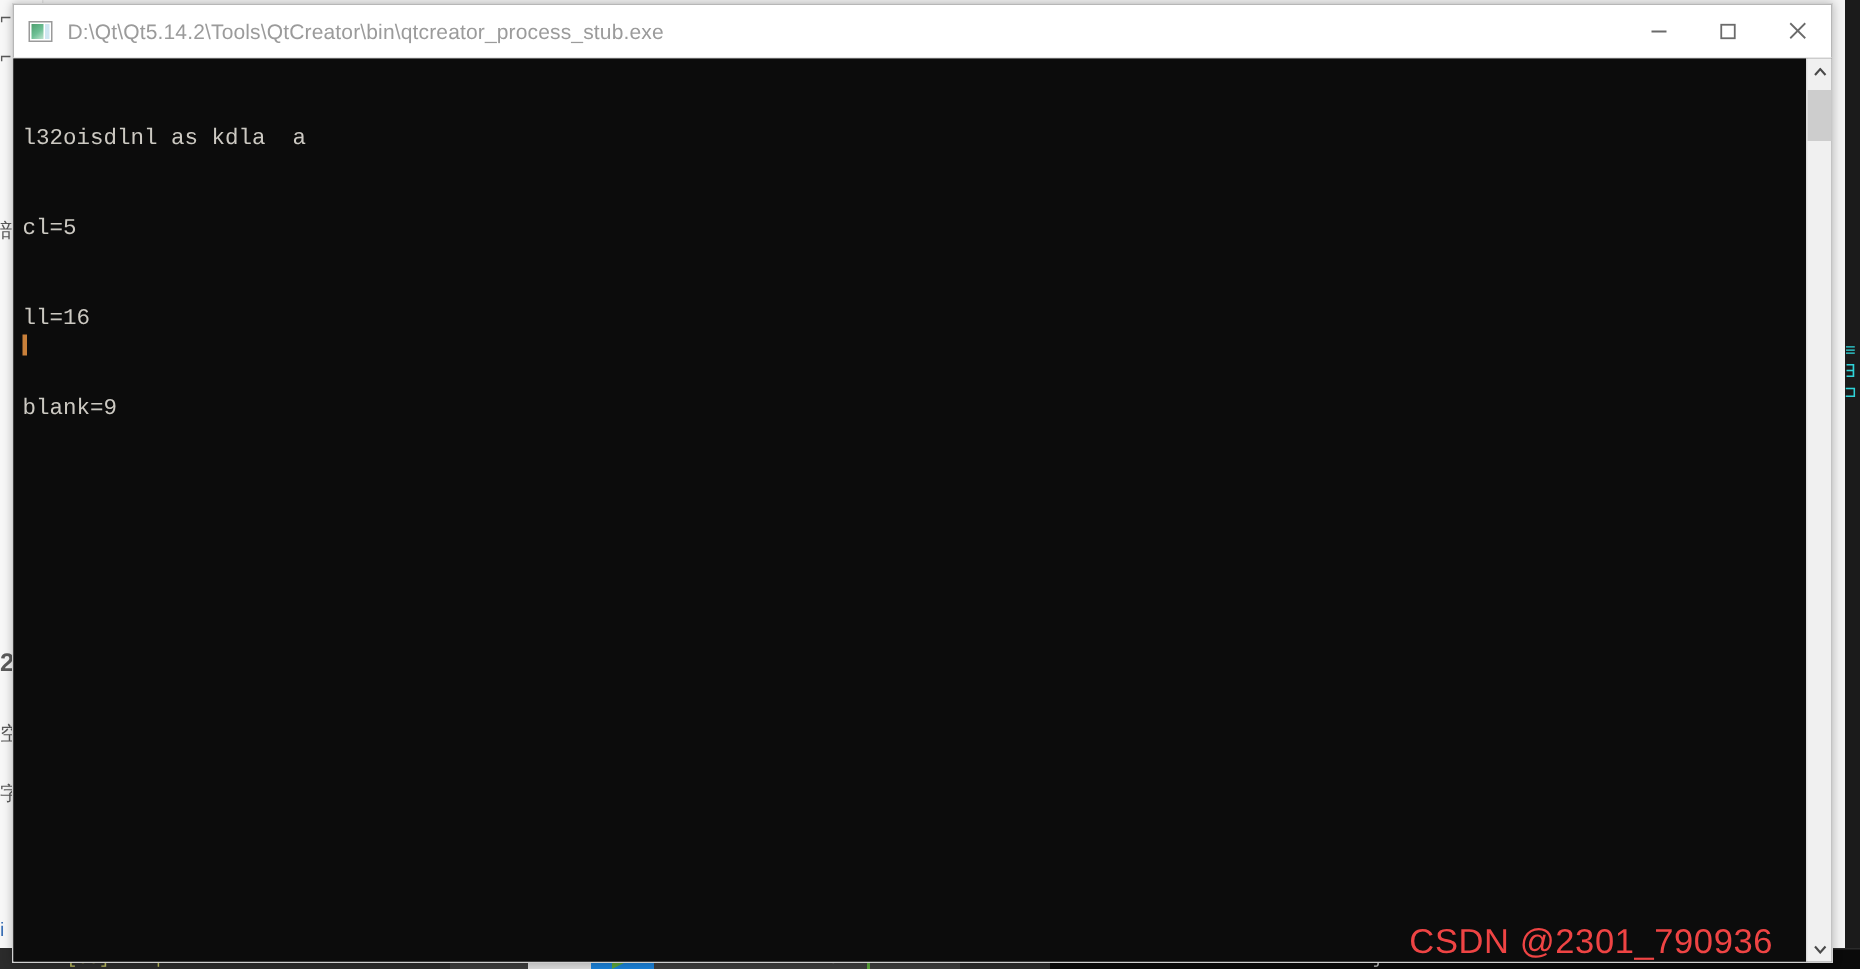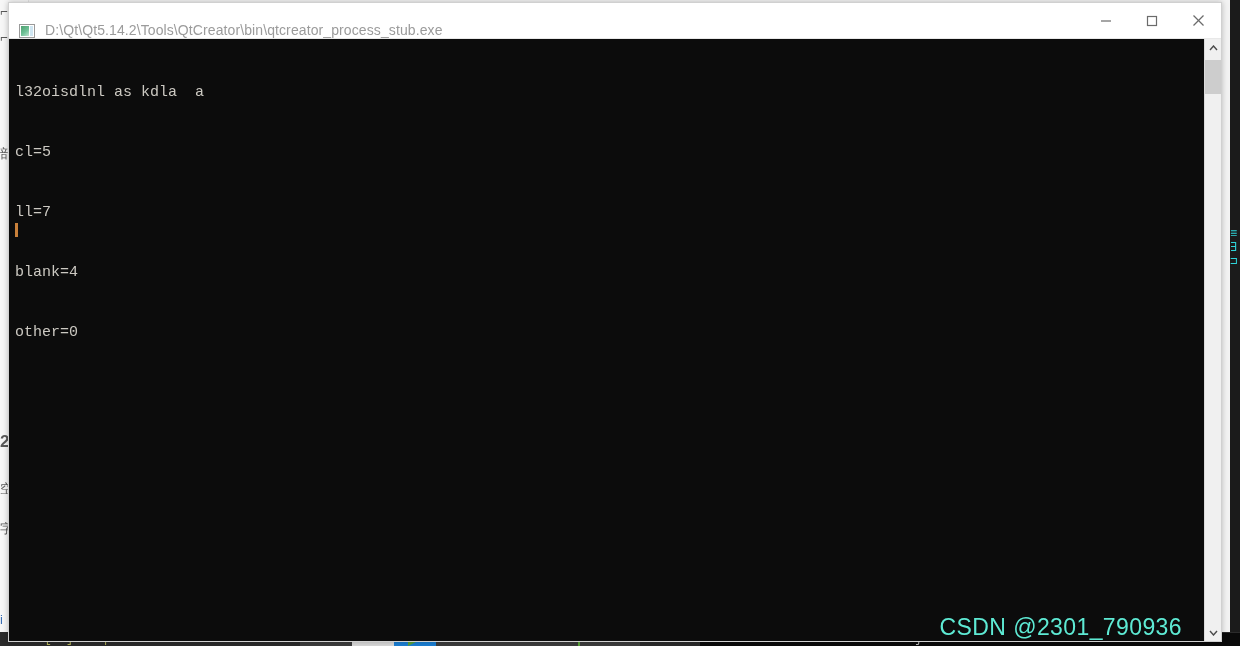--- a/index.html
+++ b/index.html
@@ -126,7 +126,7 @@
     flex: 0 0 36px;
     background: #ffffff;
     display: flex;
-    align-items: flex-end;
+    align-items: center;
     border-bottom: 1px solid #e8e8e8;
     box-sizing: border-box;
   }

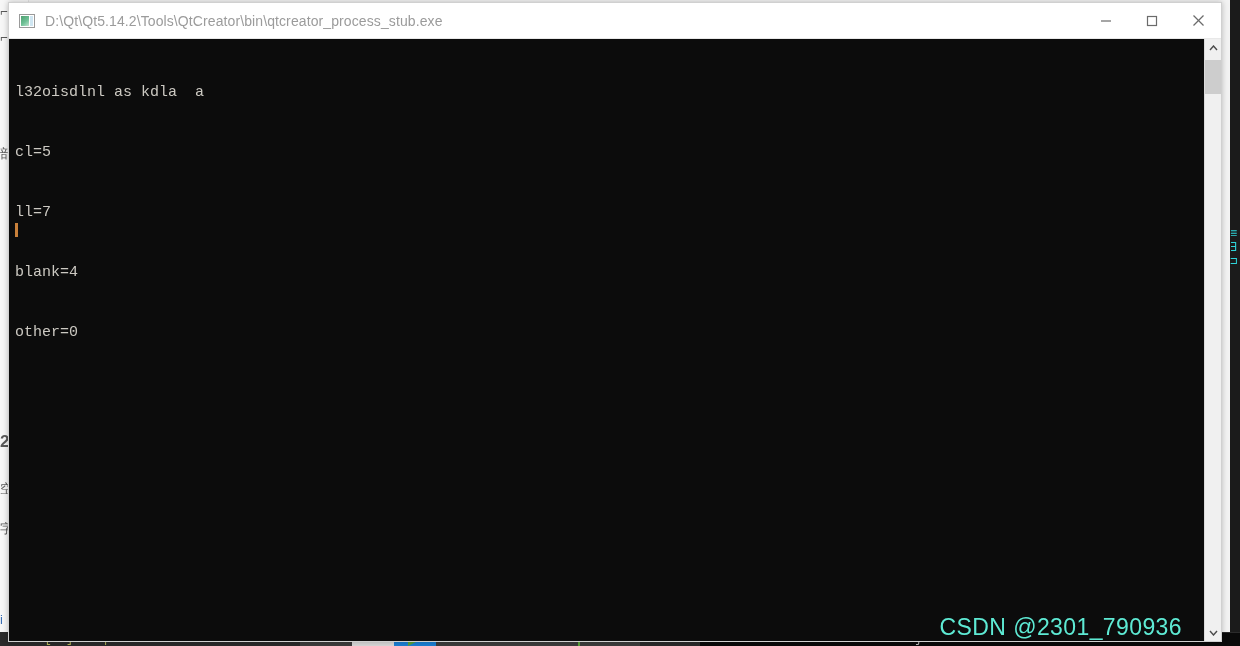--- a/index.html
+++ b/index.html
@@ -311,7 +311,7 @@
     <div id="console-output">
       <div class="console-line">l32oisdlnl as kdla  a</div>
       <div class="console-line">cl=5</div>
-      <div class="console-line">ll=7</div>
+      <div class="console-line">ll=16</div>
       <div class="console-line">blank=4</div>
       <div class="console-line">other=0</div>
 

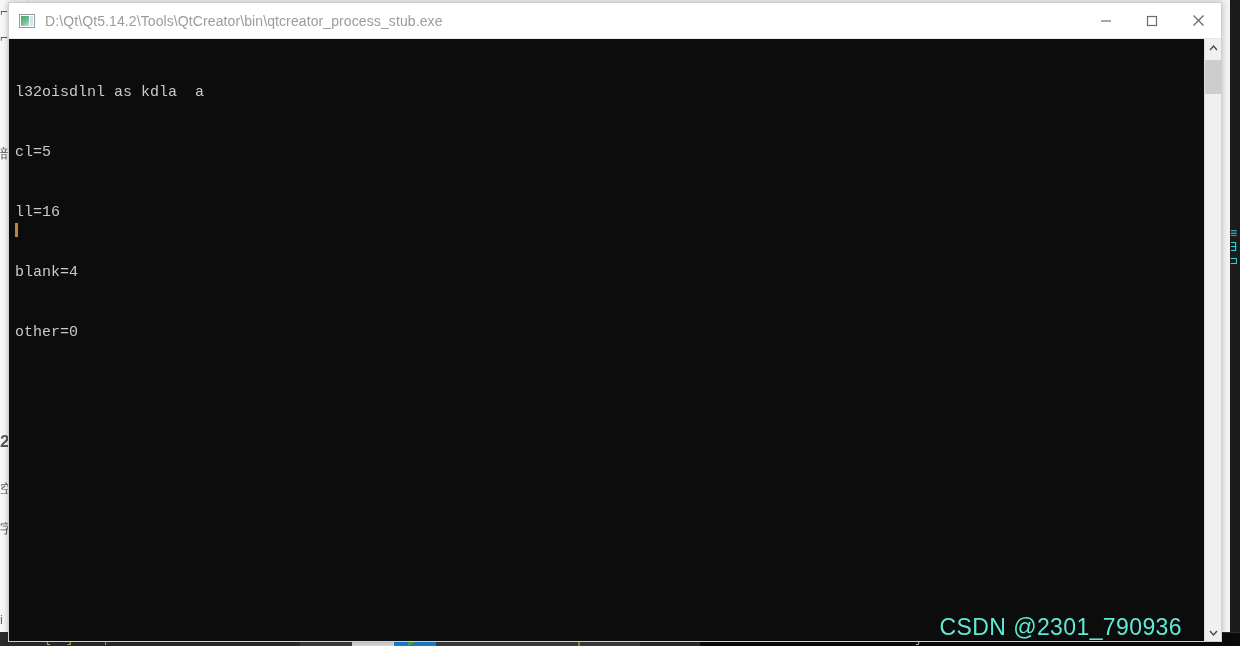--- a/index.html
+++ b/index.html
@@ -312,7 +312,7 @@
       <div class="console-line">l32oisdlnl as kdla  a</div>
       <div class="console-line">cl=5</div>
       <div class="console-line">ll=16</div>
-      <div class="console-line">blank=4</div>
+      <div class="console-line">blank=9</div>
       <div class="console-line">other=0</div>
 
       <div id="console-caret"></div>

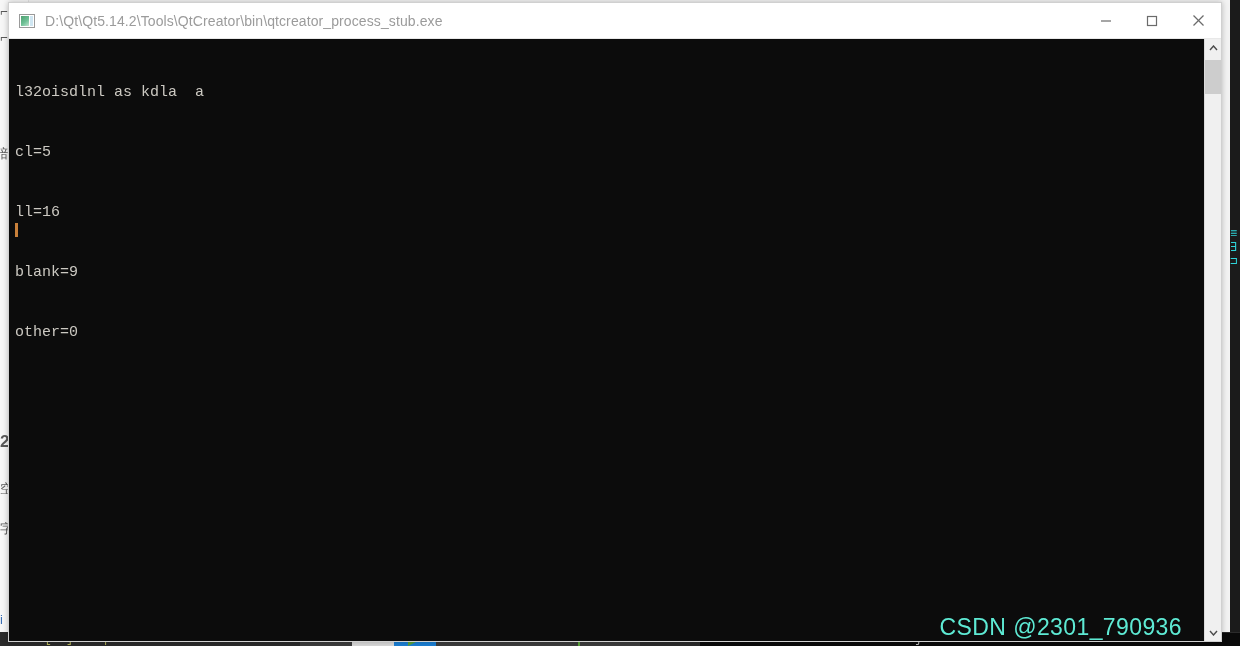--- a/index.html
+++ b/index.html
@@ -313,7 +313,6 @@
       <div class="console-line">cl=5</div>
       <div class="console-line">ll=16</div>
       <div class="console-line">blank=9</div>
-      <div class="console-line">other=0</div>
 
       <div id="console-caret"></div>
       <div id="console-watermark">CSDN @2301_790936</div>

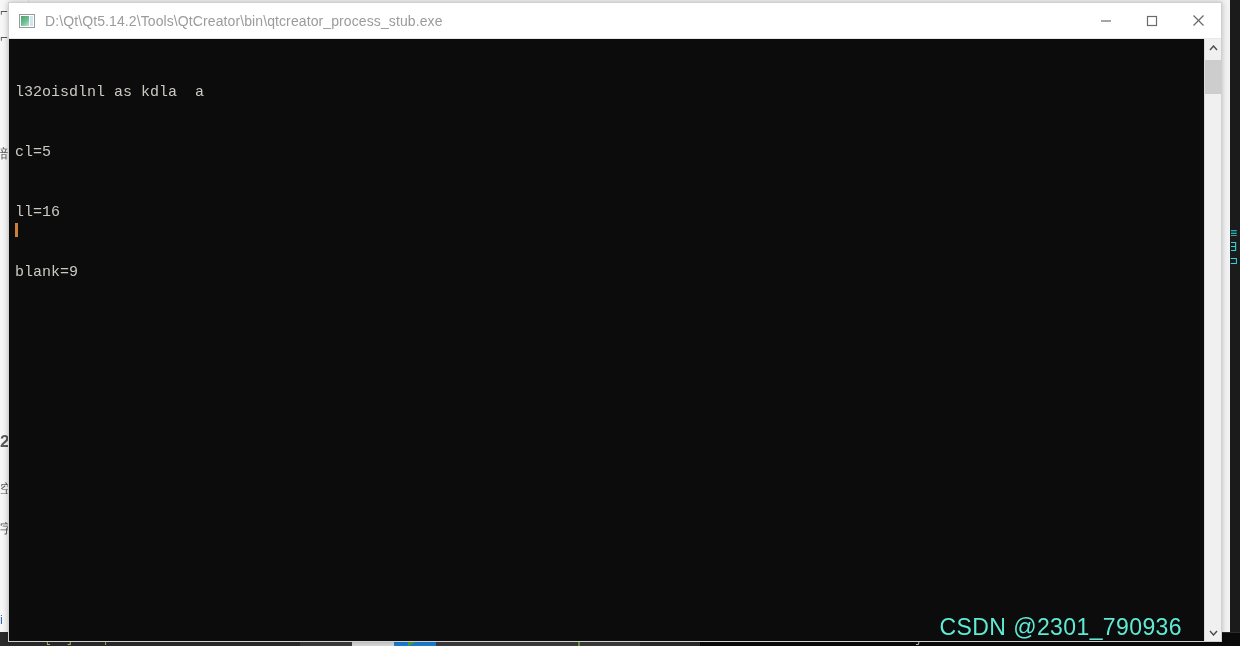--- a/index.html
+++ b/index.html
@@ -211,7 +211,7 @@
     bottom: 4px;
     font-family: "Liberation Sans", sans-serif;
     font-size: 23px;
-    color: #5eead4;
+    color: #ef4444;
     white-space: nowrap;
     letter-spacing: 0.4px;
   }

